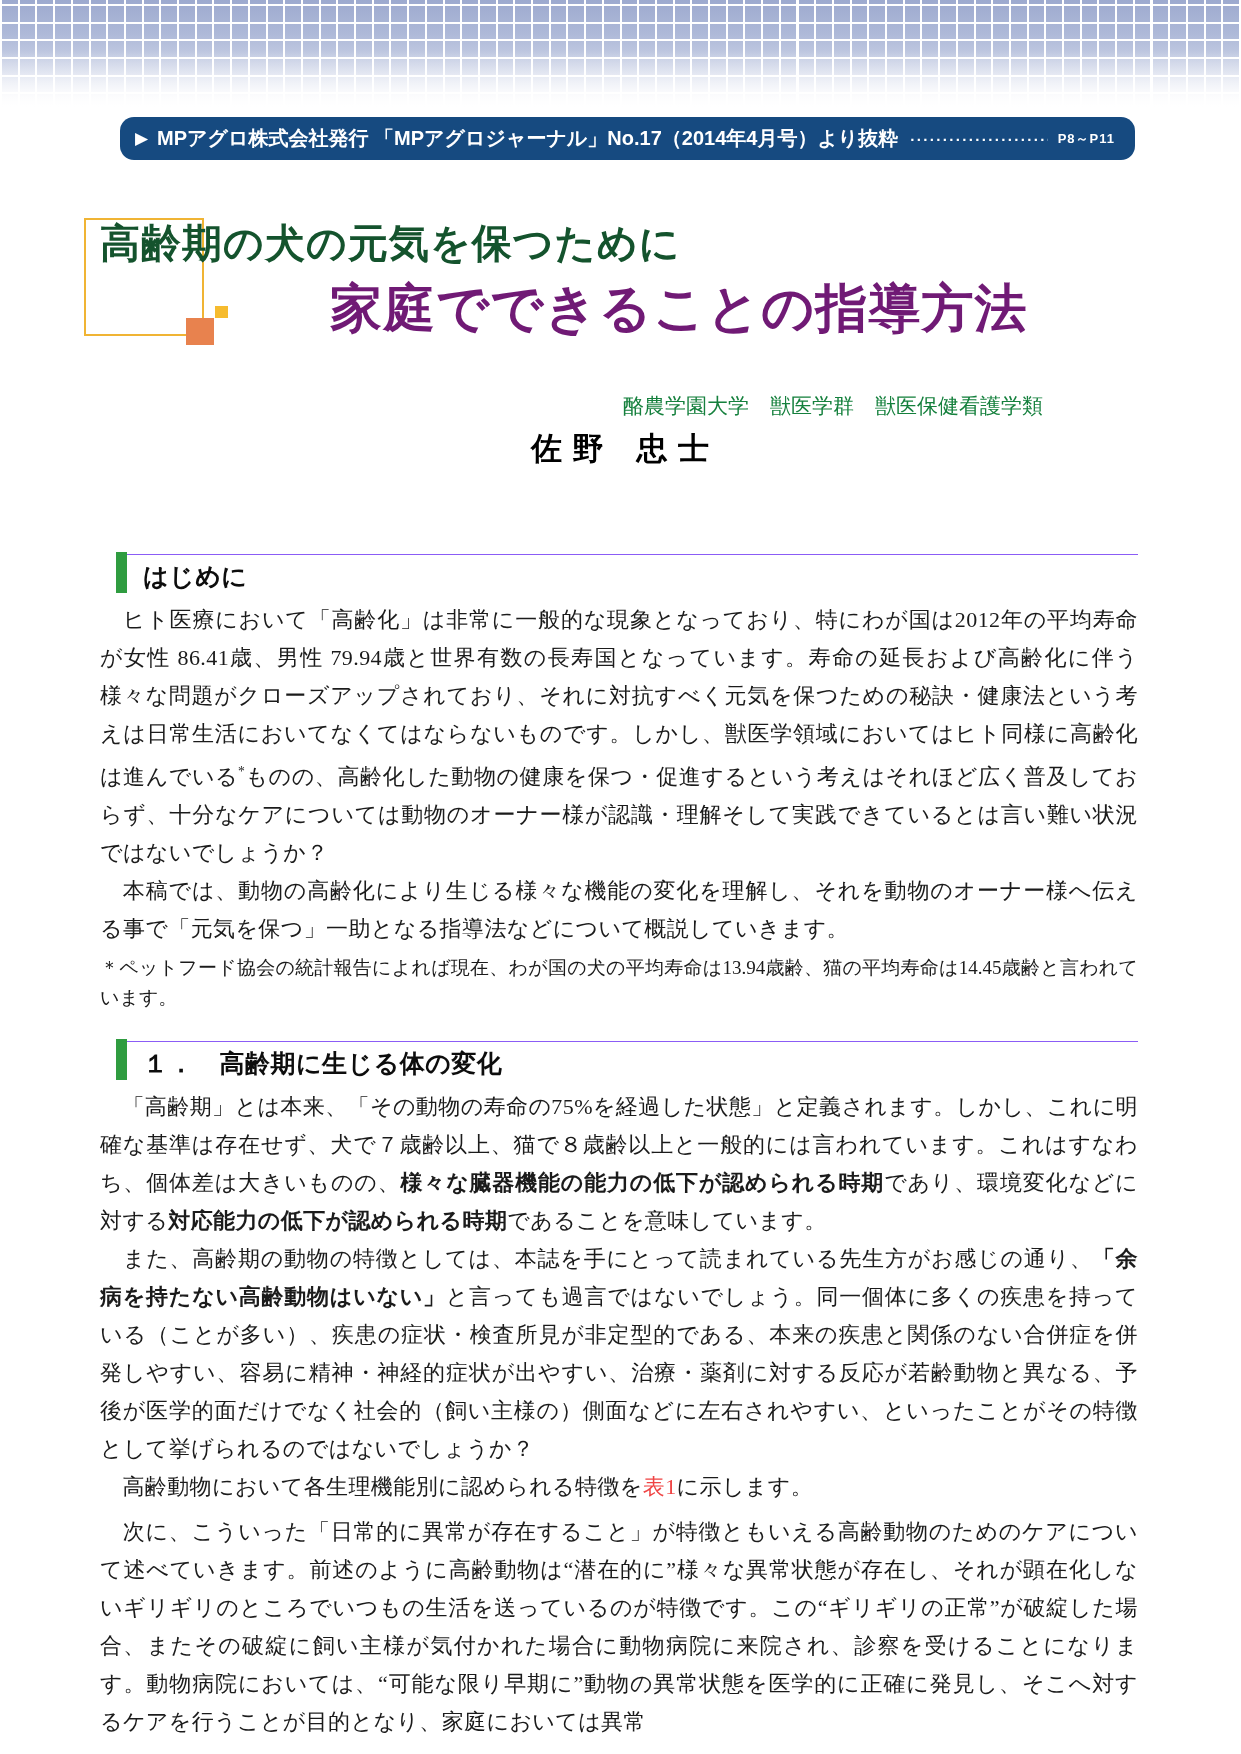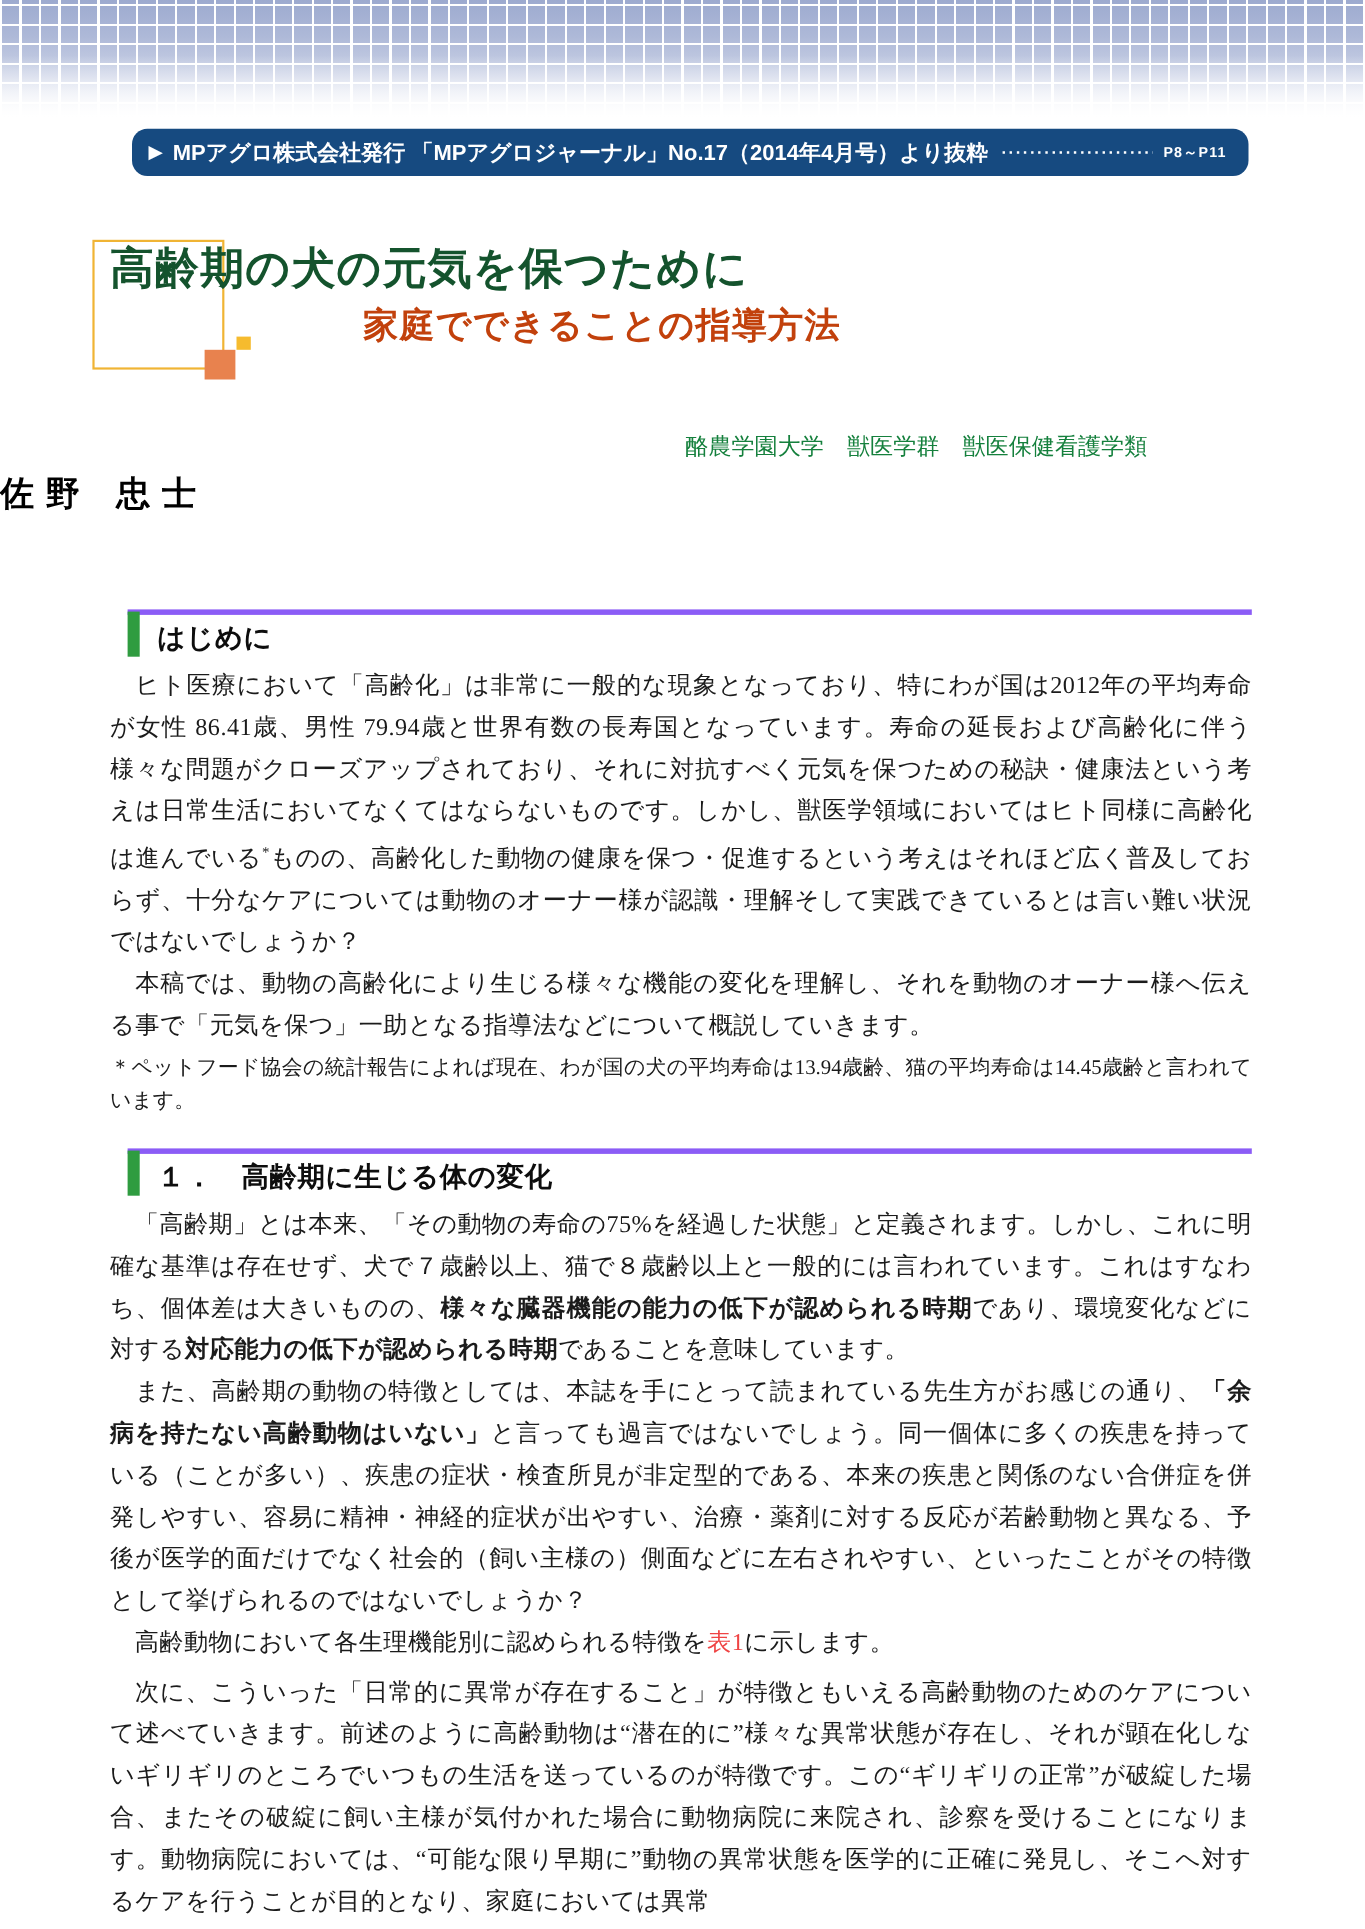--- a/index.html
+++ b/index.html
@@ -39,7 +39,7 @@
   .deco-small{position:absolute;left:131px;top:88px;width:13px;height:12px;background:#f6bb2e;}
   .deco-orange{position:absolute;left:102px;top:100px;width:28px;height:27px;background:#e8824e;}
   .title-l1{position:absolute;left:16px;top:-2px;font-size:40px;font-weight:900;letter-spacing:1px;color:#14532d;}
-  .title-l2{position:absolute;left:246px;top:56px;font-size:32px;font-weight:900;letter-spacing:1px;color:#c2410c;}
+  .title-l2{position:absolute;left:246px;top:56px;font-size:52px;font-weight:900;letter-spacing:1px;color:#701a75;}
   
   .affiliation{
     margin-top:56px;text-align:right;padding-right:198px;

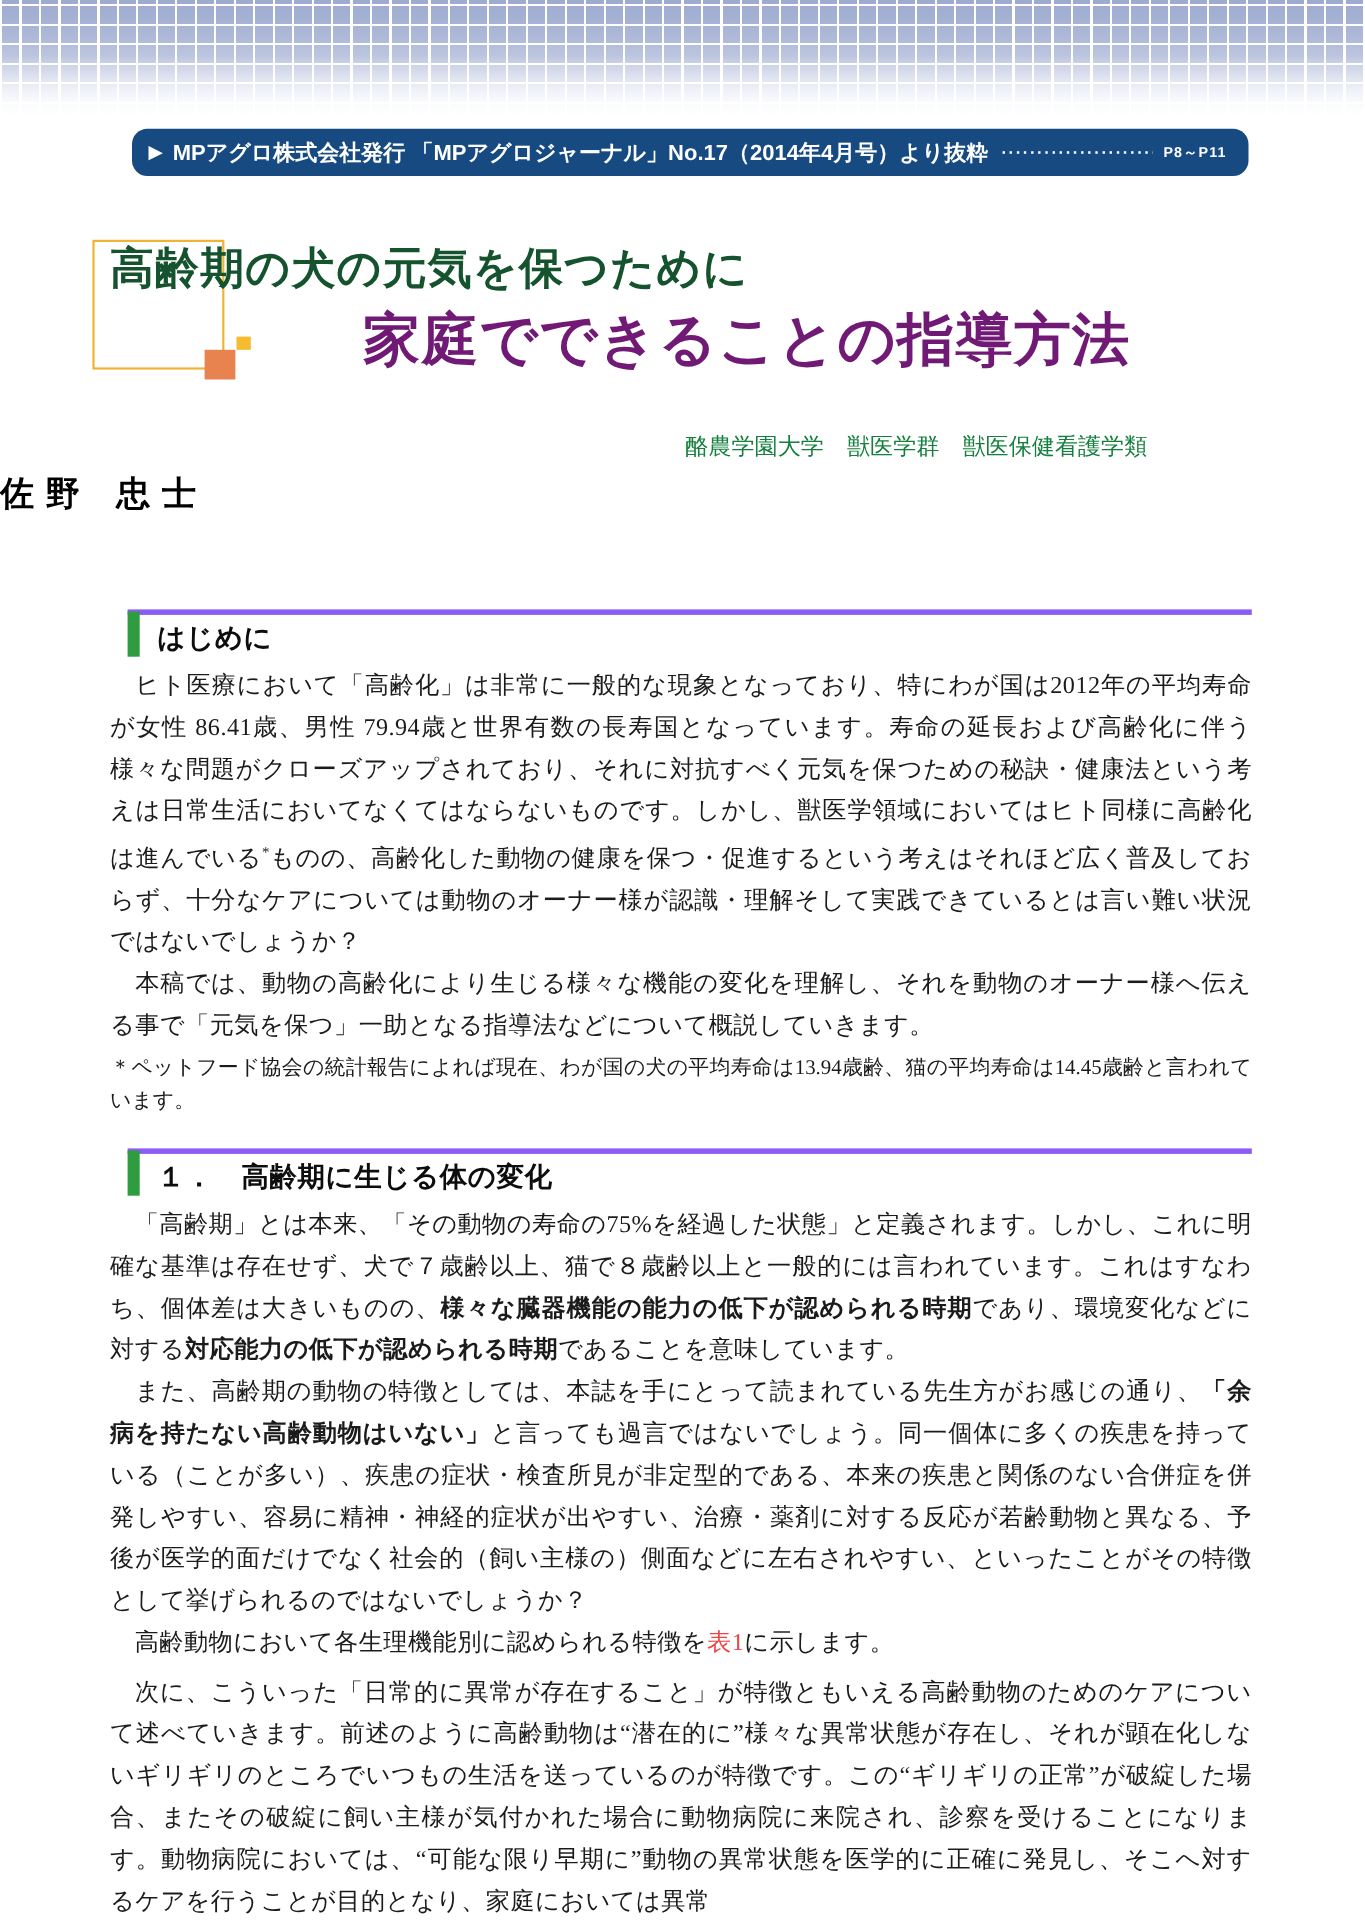--- a/index.html
+++ b/index.html
@@ -46,7 +46,7 @@
     font-family:"Liberation Sans","DejaVu Sans",sans-serif;font-size:21px;color:#15803d;
   }
   .author-name{
-    margin-top:8px;text-align:left;
+    margin-top:8px;text-align:center;
     font-family:"Liberation Sans","DejaVu Sans",sans-serif;font-size:31px;font-weight:600;
     letter-spacing:1px;color:#000;
   }

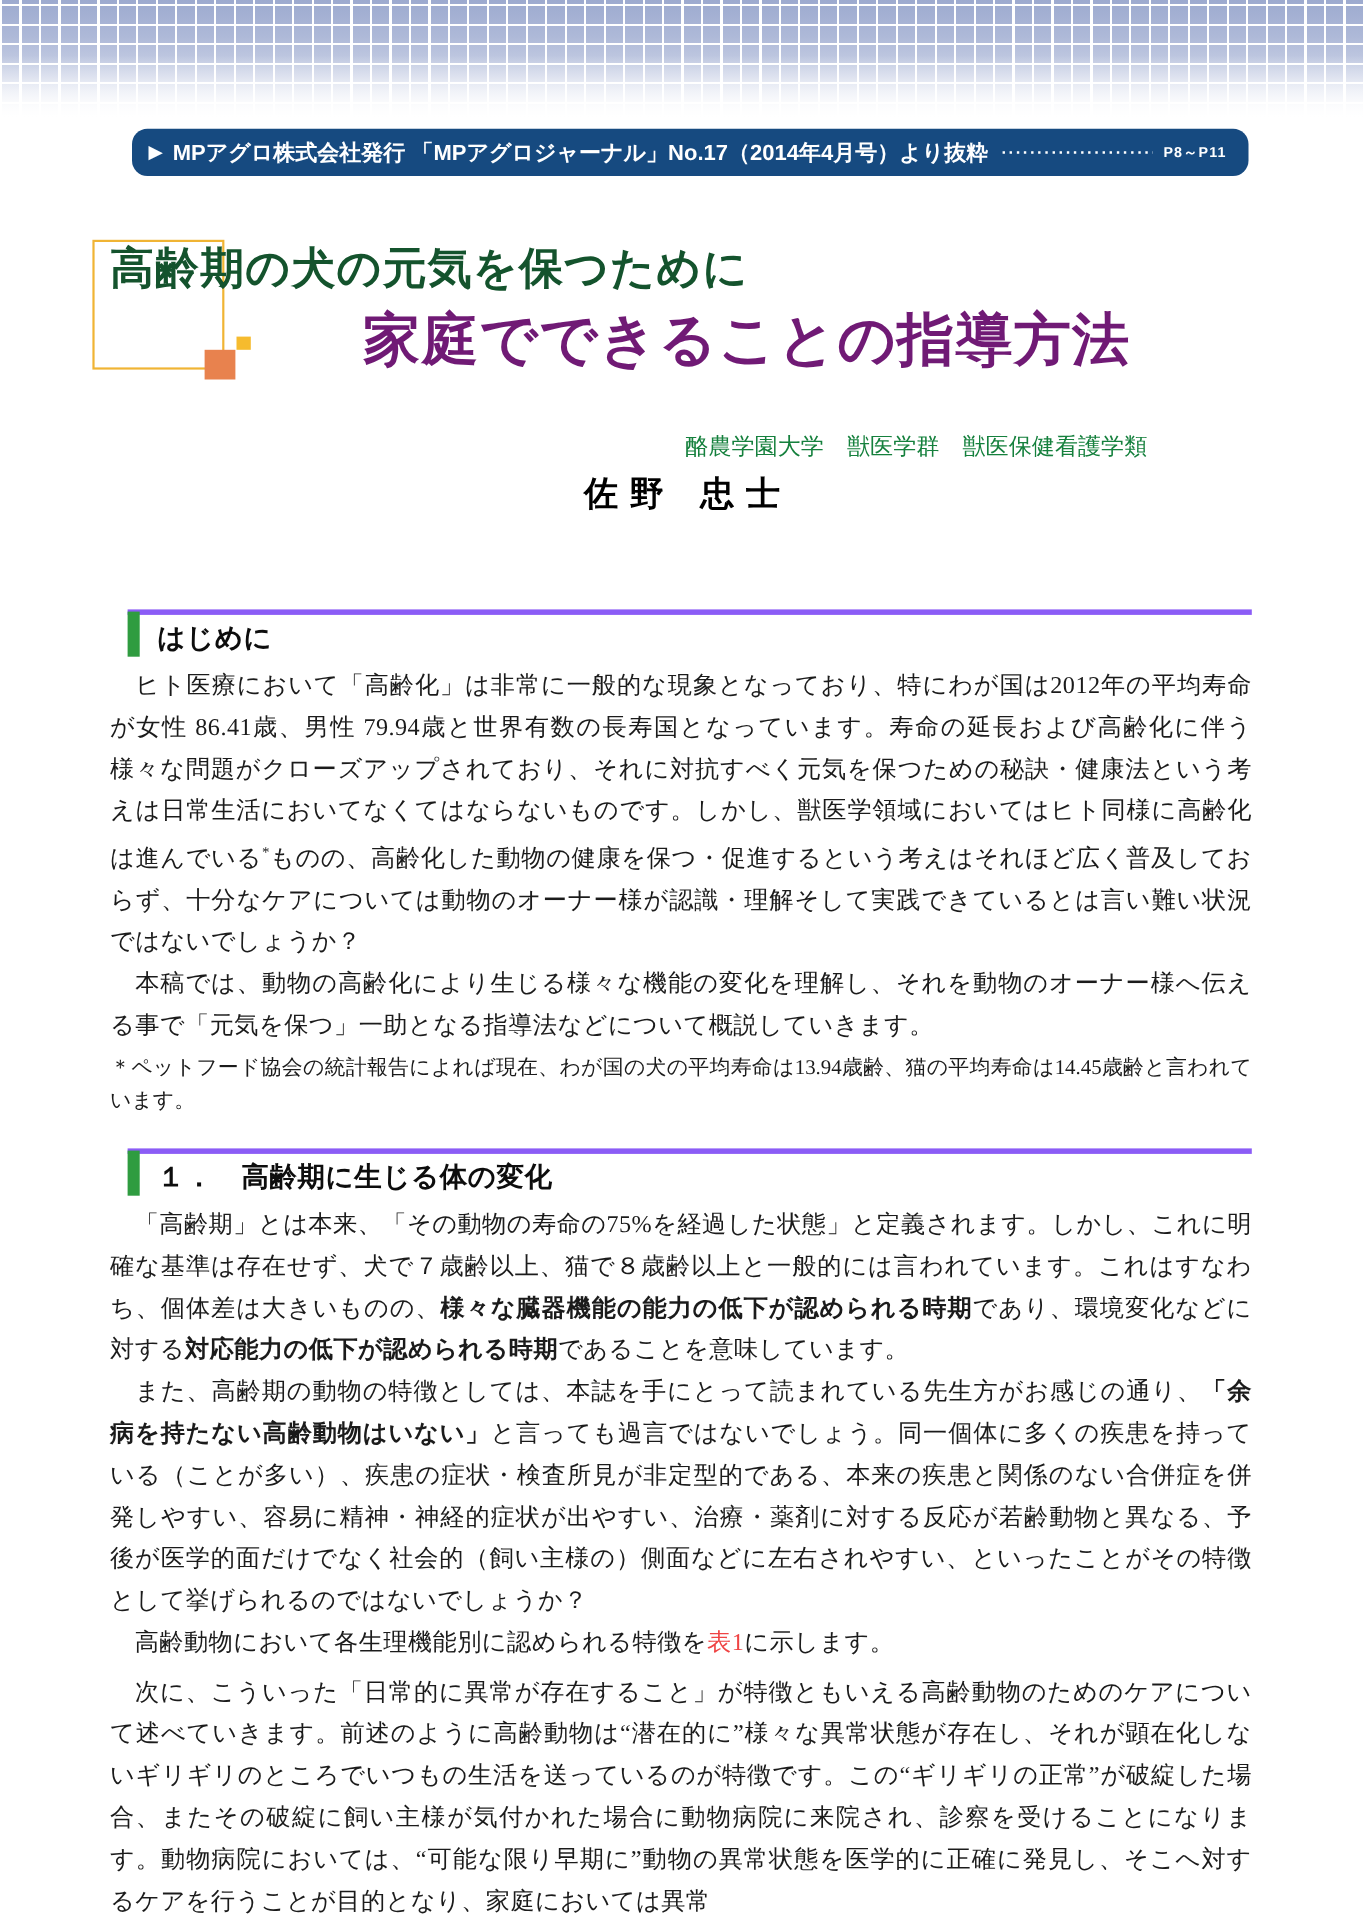--- a/index.html
+++ b/index.html
@@ -53,7 +53,7 @@
   
   .content{width:1038px;margin-left:100px;}
   .sec-head{
-    position:relative;border-top:5px solid #8b5cf6;
+    position:relative;border-top:1px solid #8b5cf6;
     margin-left:16px;min-height:40px;box-sizing:border-box;padding:4px 0 0 27px;
   }
   .sec-head .gbar{position:absolute;left:0;top:-3px;width:11px;height:41px;background:#2f9c40;}

